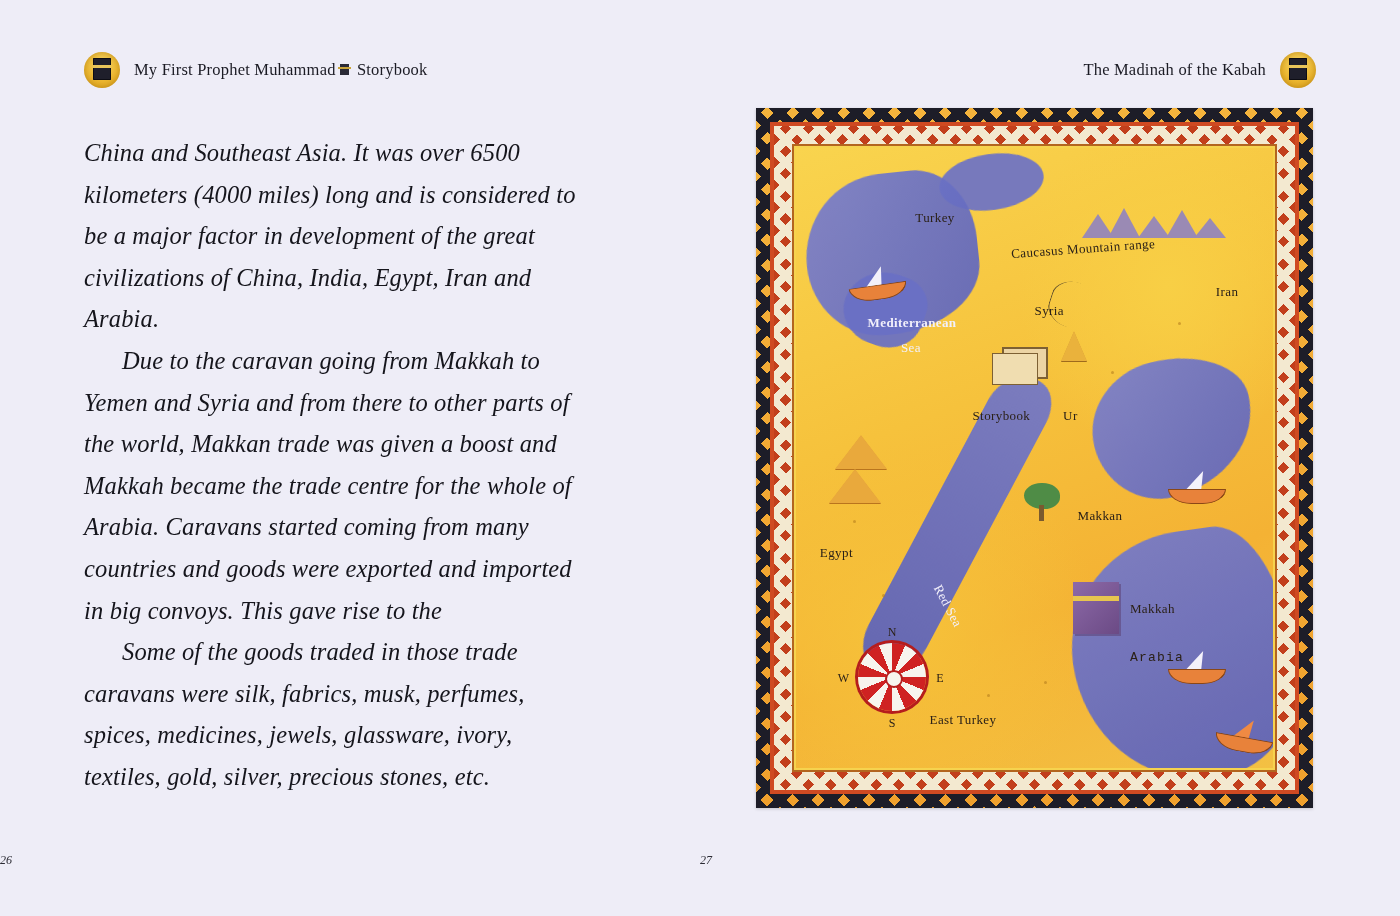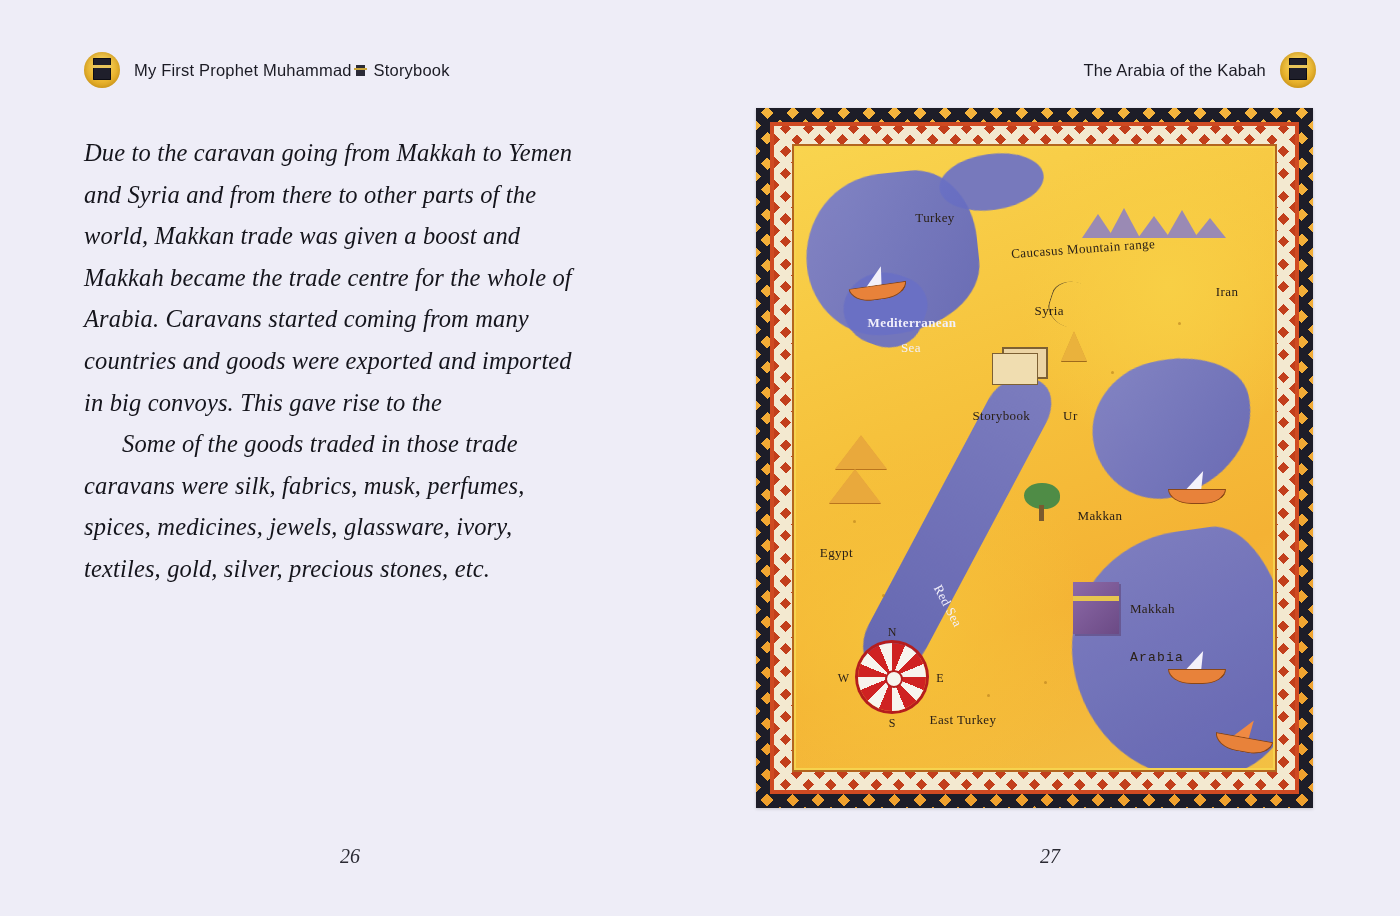--- a/index.html
+++ b/index.html
@@ -35,7 +35,7 @@
     display: flex;
     align-items: center;
     gap: 14px;
-    font-family: Liberation Sans, sans-serif;
+    font-family: Liberation Serif, serif;
     font-size: 16.5px;
     color: #1b1b24;
     letter-spacing: 0.2px;

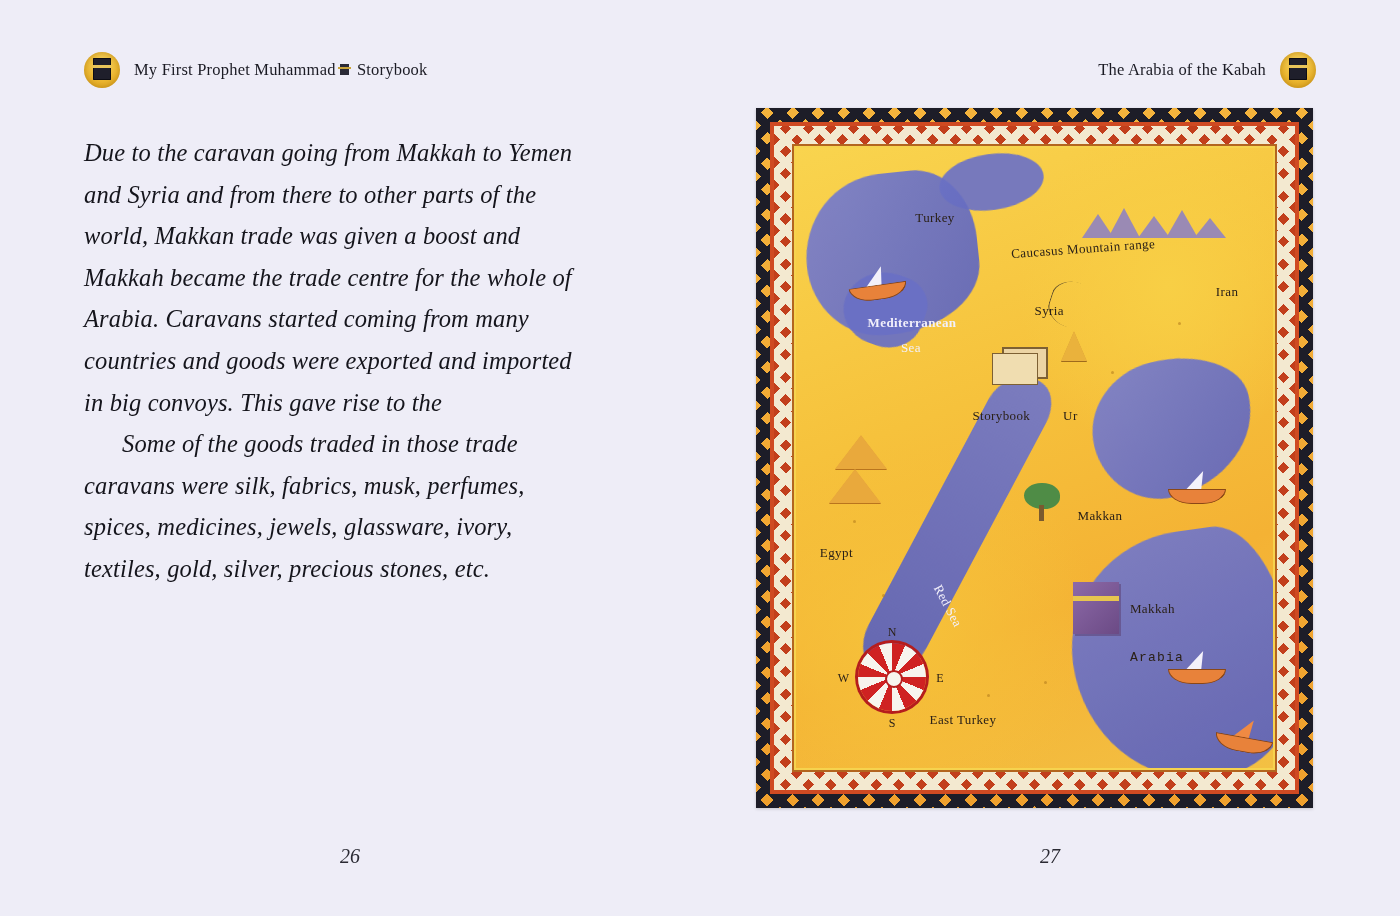--- a/index.html
+++ b/index.html
@@ -470,7 +470,7 @@
 
     <div class="runhead right">
       <span class="kaaba-badge"></span>
-      <span class="runhead-title">The Arabia of the Kabah</span>
+      <span class="runhead-title">The Madinah of the Kabah</span>
     </div>
 
     <div class="plate">

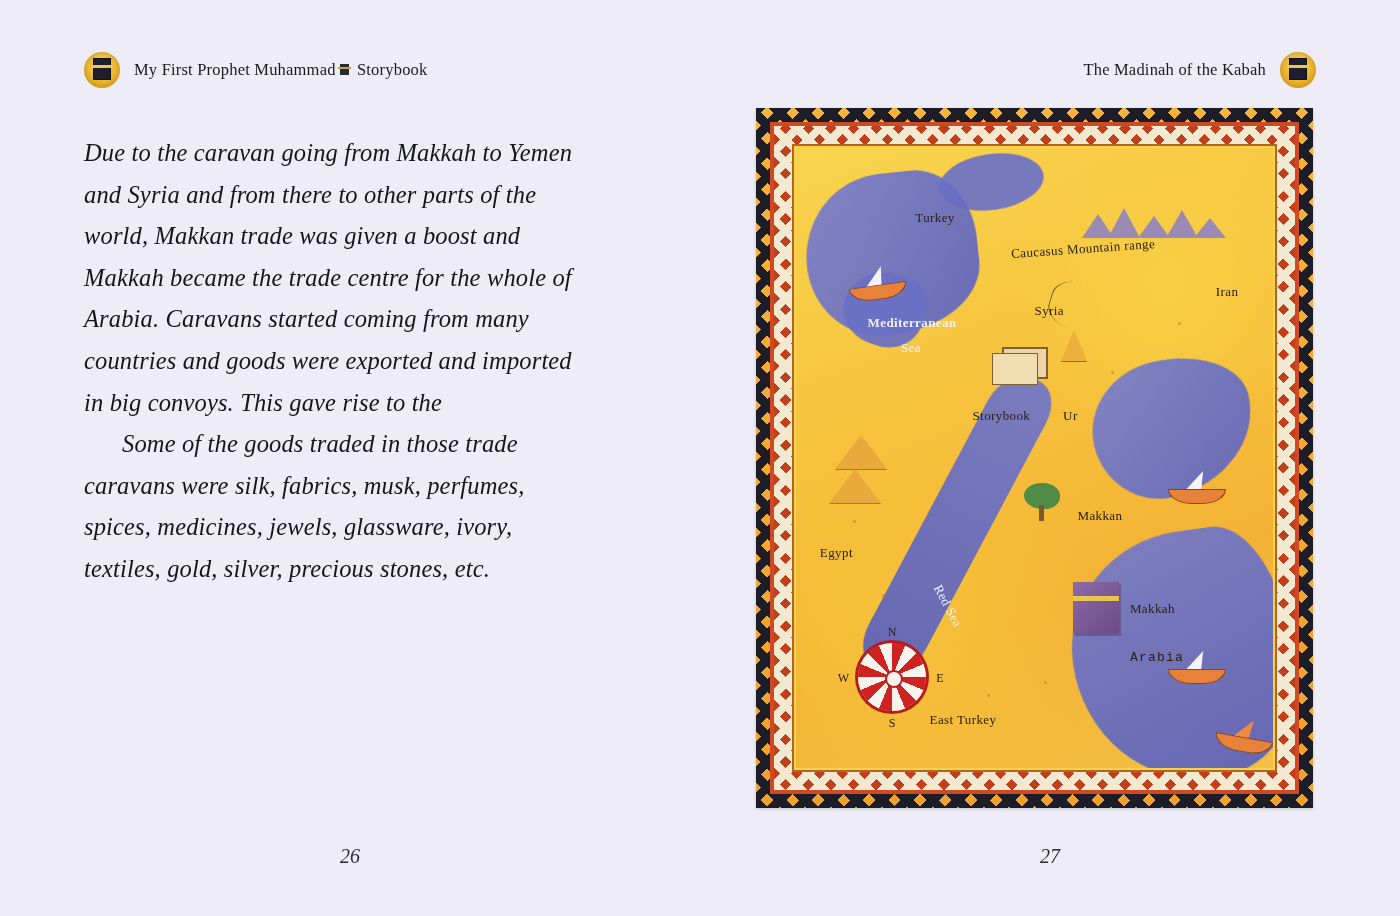--- a/index.html
+++ b/index.html
@@ -459,6 +459,7 @@
     </div>
 
     <div class="bodytext">
+      <p>China and Southeast Asia. It was over 6500 kilometers (4000 miles) long and is considered to be a major factor in development of the great civilizations of China, India, Egypt, Iran and Arabia.</p>
       <p>Due to the caravan going from Makkah to Yemen and Syria and from there to other parts of the world, Makkan trade was given a boost and Makkah became the trade centre for the whole of Arabia. Caravans started coming from many countries and goods were exported and imported in big convoys. This gave rise to the</p>
       <p>Some of the goods traded in those trade caravans were silk, fabrics, musk, perfumes, spices, medicines, jewels, glassware, ivory, textiles, gold, silver, precious stones, etc.</p>
     </div>

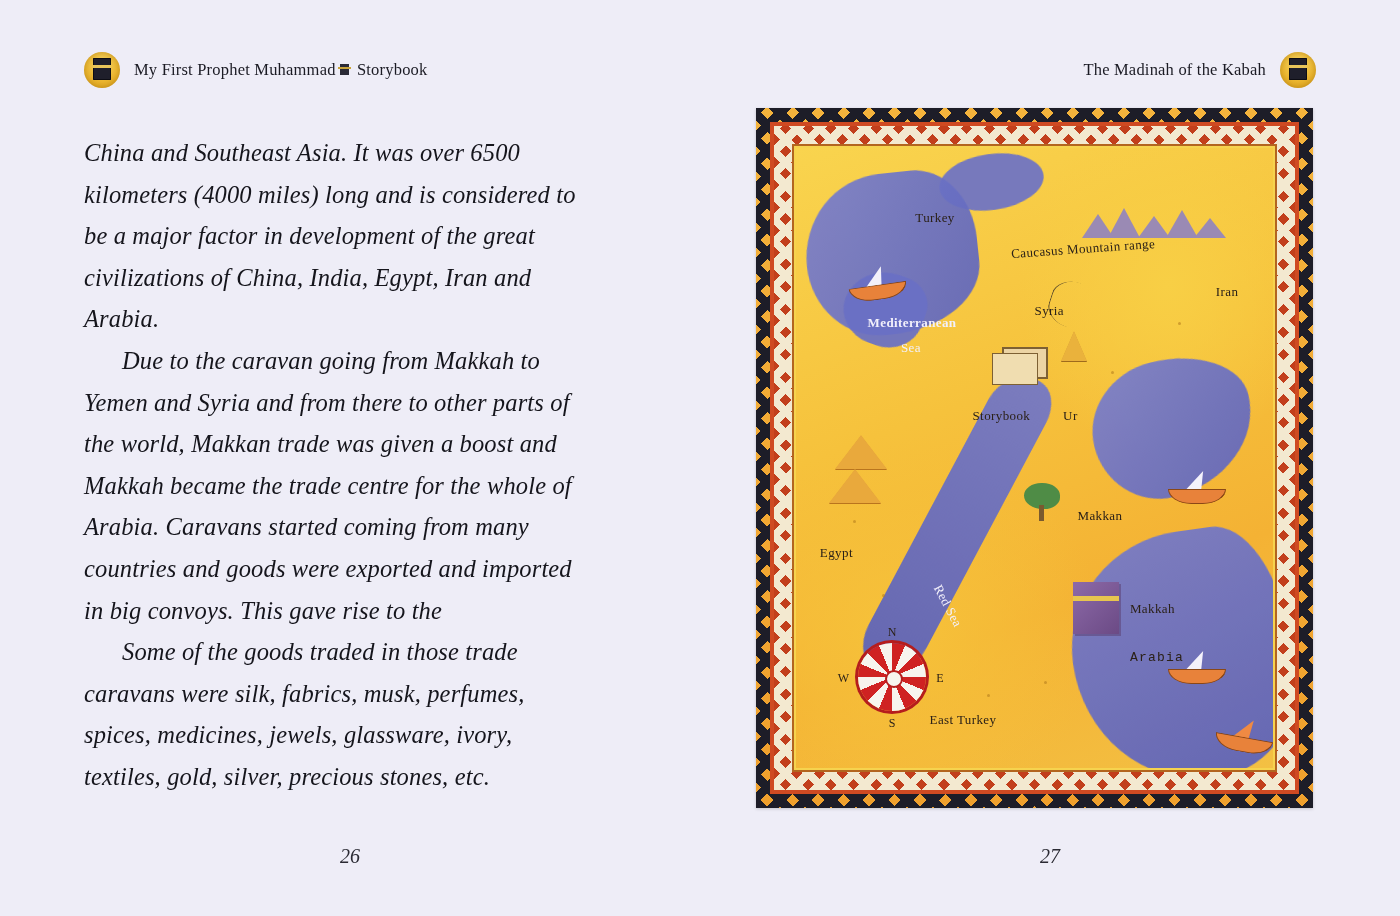--- a/index.html
+++ b/index.html
@@ -128,10 +128,9 @@
     position: absolute;
     bottom: 48px;
     width: 100%;
-    text-align: center;
     font-family: "Liberation Serif", serif;
     font-style: italic;
-    font-size: 20px;
+    font-size: 12px;
     color: #2a2a33;
   }
 

